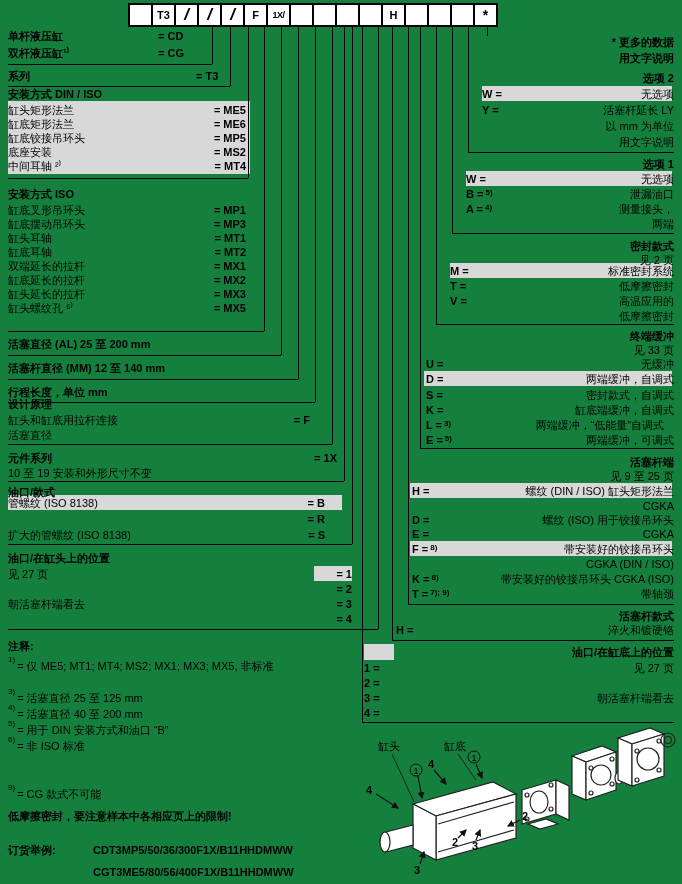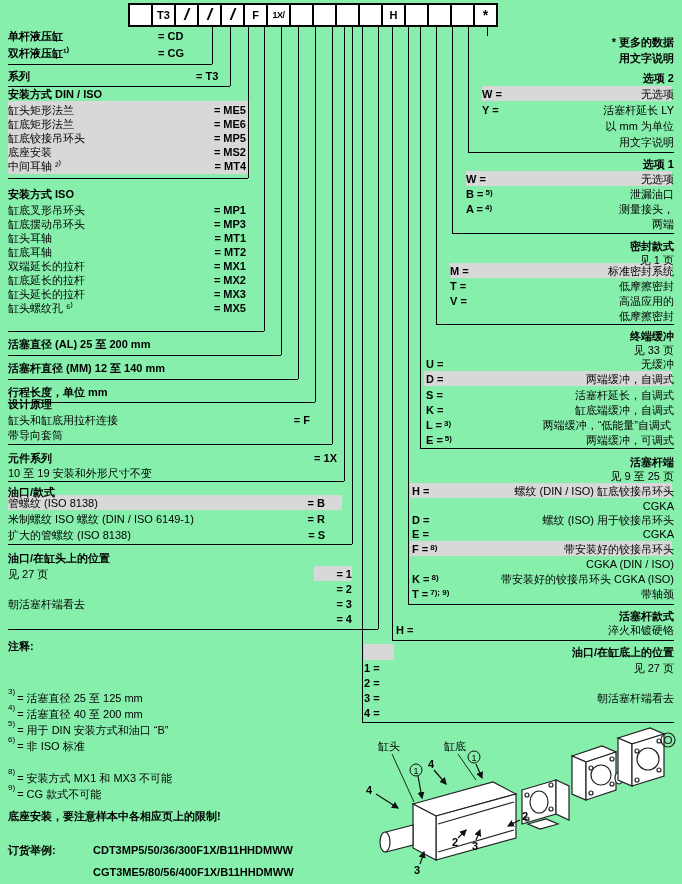--- a/index.html
+++ b/index.html
@@ -3,7 +3,7 @@
 <meta charset="utf-8">
 <style>
   html,body{margin:0;padding:0;background:#fff}
-  .page{position:relative;width:682px;height:884px;background:#86efac;overflow:hidden;
+  .page{position:relative;width:682px;height:884px;background:#15803d;overflow:hidden;
         font-family:"Liberation Sans",sans-serif;color:#000}
   .t{position:absolute;font-size:11px;line-height:13px;white-space:nowrap;color:#000}
   .b{font-weight:bold}

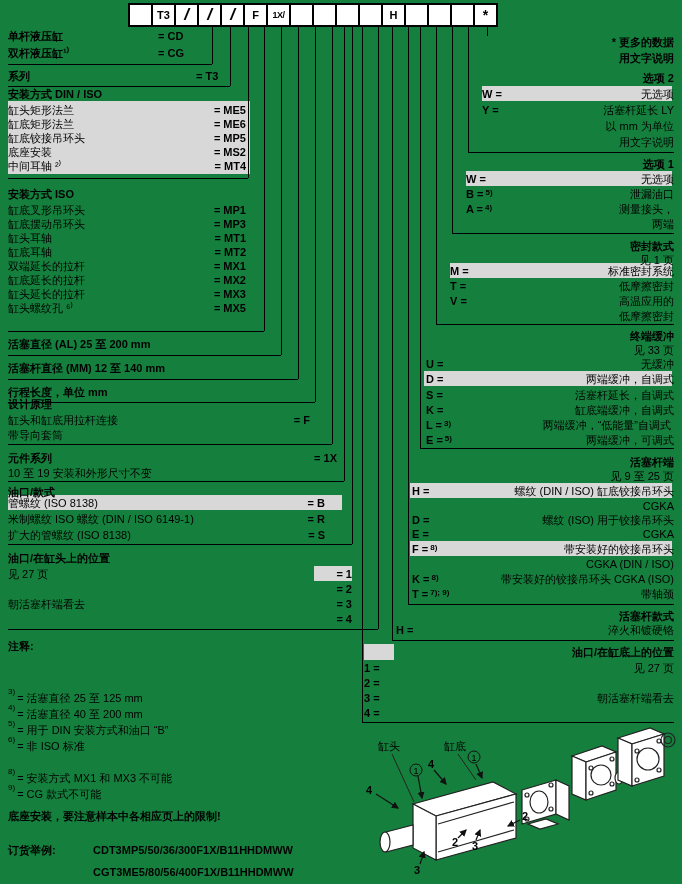--- a/index.html
+++ b/index.html
@@ -186,7 +186,7 @@
   <span class="t" style="right:8px;top:218px">两端</span>
 
   <span class="t b" style="right:8px;top:240px">密封款式</span>
-  <span class="t" style="right:8px;top:254px">见 1 页</span>
+  <span class="t" style="right:8px;top:254px">见 2 页</span>
   <span class="t b" style="left:450px;top:265px">M =</span>
   <span class="t" style="right:8px;top:265px">标准密封系统</span>
   <span class="t b" style="left:450px;top:280px">T =</span>

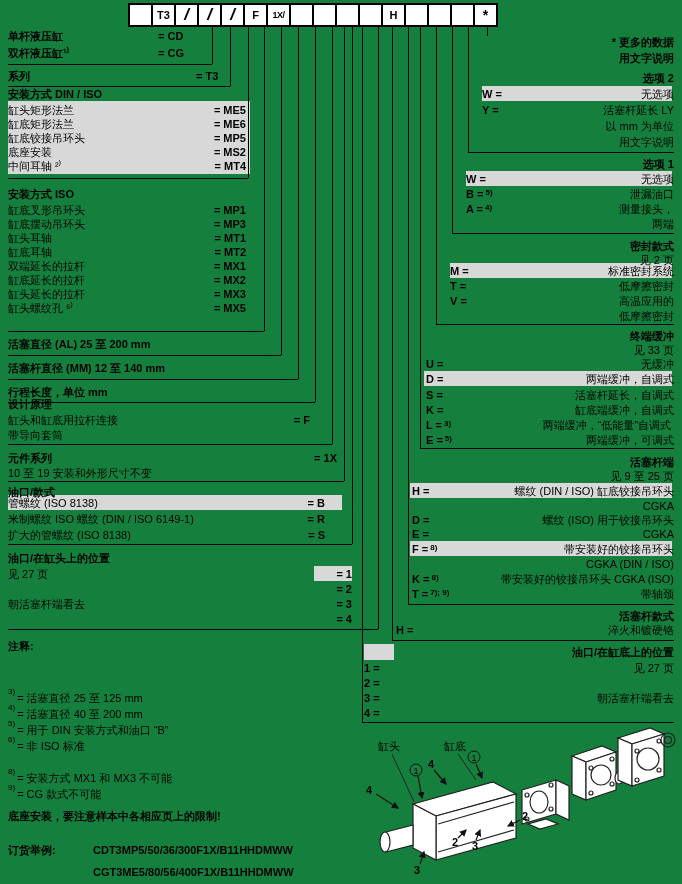--- a/index.html
+++ b/index.html
@@ -202,7 +202,7 @@
   <span class="t b" style="left:426px;top:373px">D =</span>
   <span class="t" style="right:8px;top:373px">两端缓冲，自调式</span>
   <span class="t b" style="left:426px;top:389px">S =</span>
-  <span class="t" style="right:8px;top:389px">活塞杆延长，自调式</span>
+  <span class="t" style="right:8px;top:389px">密封款式，自调式</span>
   <span class="t b" style="left:426px;top:404px">K =</span>
   <span class="t" style="right:8px;top:404px">缸底端缓冲，自调式</span>
   <span class="t b" style="left:426px;top:419px"><span>L =</span><sup class="sp">3)</sup></span>

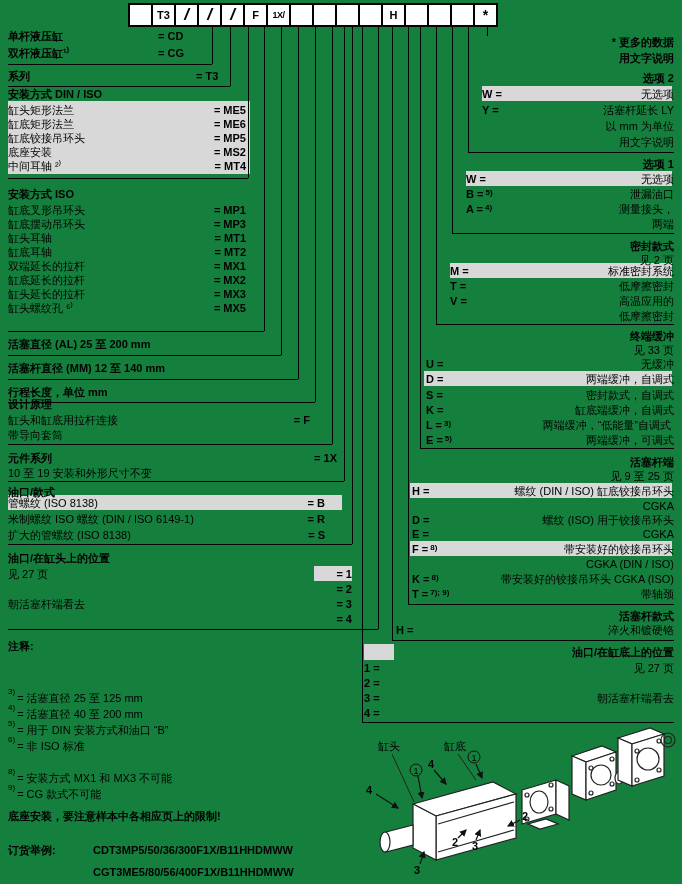--- a/index.html
+++ b/index.html
@@ -206,7 +206,7 @@
   <span class="t b" style="left:426px;top:404px">K =</span>
   <span class="t" style="right:8px;top:404px">缸底端缓冲，自调式</span>
   <span class="t b" style="left:426px;top:419px"><span>L =</span><sup class="sp">3)</sup></span>
-  <span class="t" style="right:11px;top:419px">两端缓冲，“低能量”自调式</span>
+  <span class="t" style="right:18px;top:419px">两端缓冲，“低能量”自调式</span>
   <span class="t b" style="left:426px;top:434px"><span>E =</span><sup class="sp">5)</sup></span>
   <span class="t" style="right:8px;top:434px">两端缓冲，可调式</span>
 

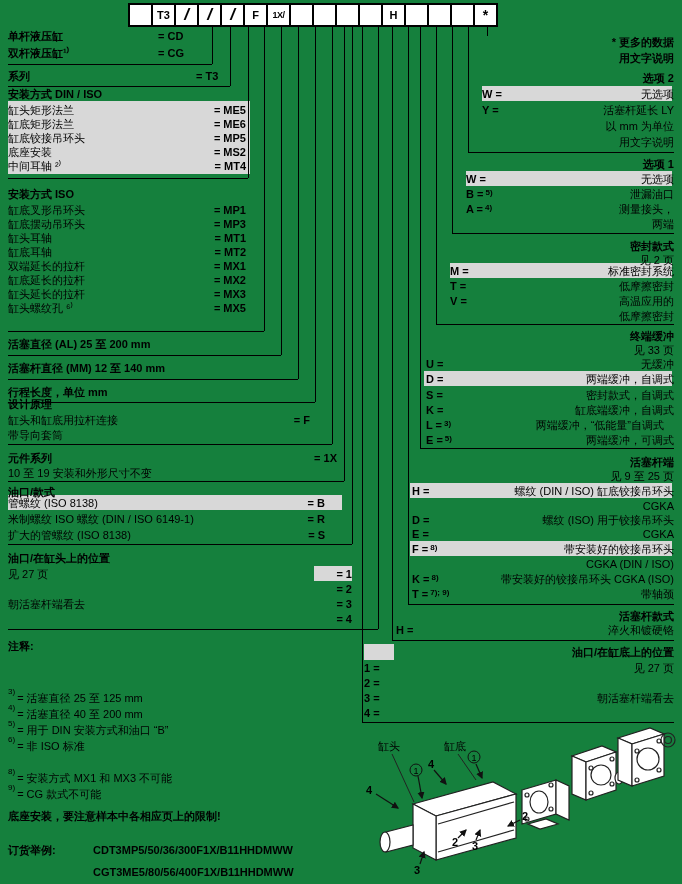--- a/index.html
+++ b/index.html
@@ -143,7 +143,7 @@
   <span class="t b" style="left:8px;top:398px">设计原理</span>
   <span class="t" style="left:8px;top:414px">缸头和缸底用拉杆连接</span>
   <span class="t b r" style="left:250px;top:414px;width:60px">= F</span>
-  <span class="t" style="left:8px;top:429px">带导向套筒</span>
+  <span class="t" style="left:8px;top:429px">活塞直径</span>
 
   <span class="t b" style="left:8px;top:452px">元件系列</span>
   <span class="t b r" style="left:277px;top:452px;width:60px">= 1X</span>

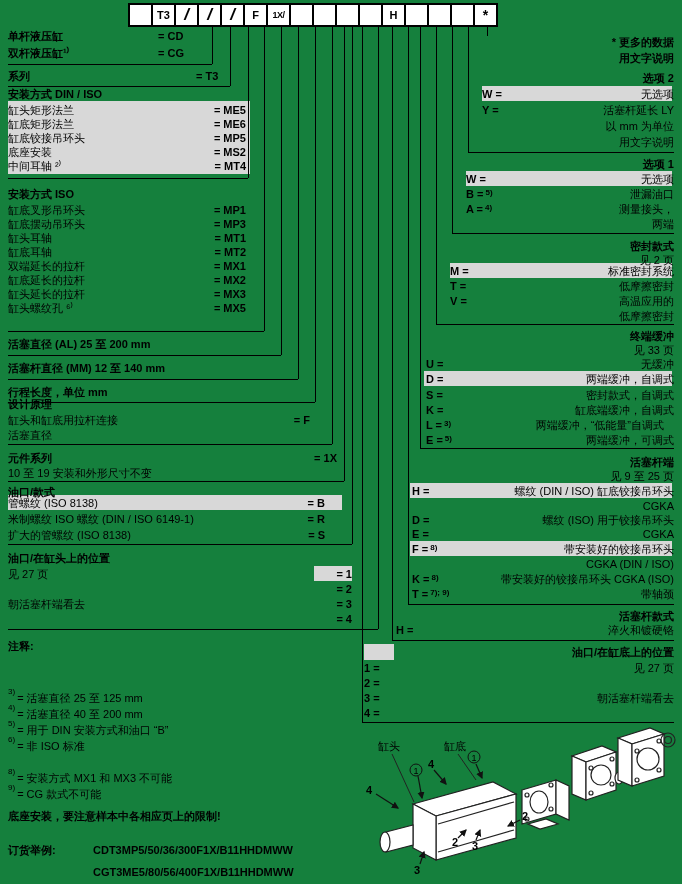--- a/index.html
+++ b/index.html
@@ -213,7 +213,7 @@
   <span class="t b" style="right:8px;top:456px">活塞杆端</span>
   <span class="t" style="right:8px;top:470px">见 9 至 25 页</span>
   <span class="t b" style="left:412px;top:485px">H =</span>
-  <span class="t" style="right:8px;top:485px">螺纹 (DIN / ISO) 缸底铰接吊环头</span>
+  <span class="t" style="right:8px;top:485px">螺纹 (DIN / ISO) 缸头矩形法兰</span>
   <span class="t" style="right:8px;top:500px">CGKA</span>
   <span class="t b" style="left:412px;top:514px">D =</span>
   <span class="t" style="right:8px;top:514px">螺纹 (ISO) 用于铰接吊环头</span>

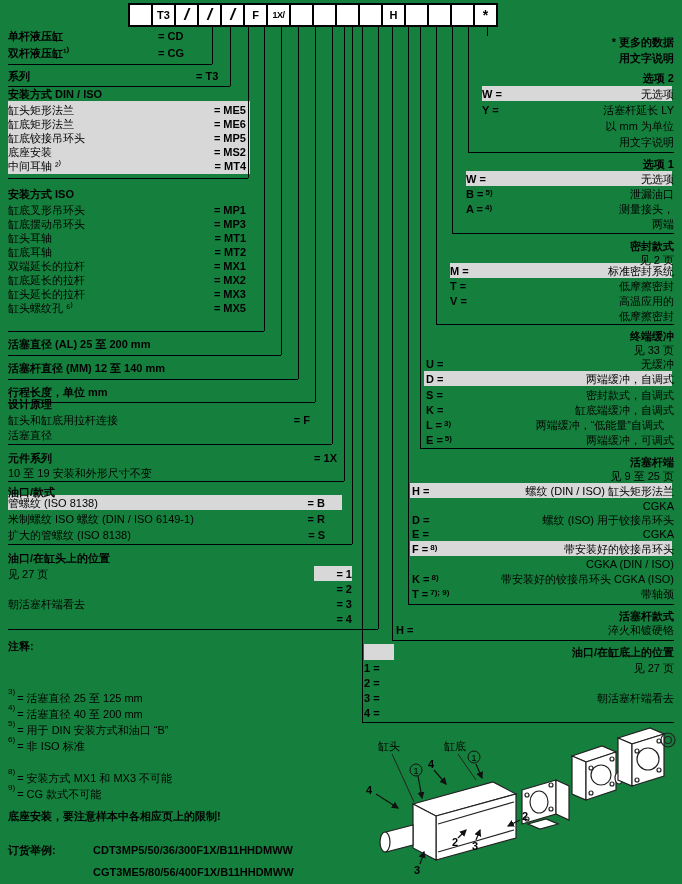--- a/index.html
+++ b/index.html
@@ -152,7 +152,6 @@
   <span class="t b" style="left:8px;top:486px">油口/款式</span>
   <span class="t" style="left:8px;top:497px">管螺纹 (ISO 8138)</span>
   <span class="t b r" style="left:265px;top:497px;width:60px">= B</span>
-  <span class="t" style="left:8px;top:513px">米制螺纹 ISO 螺纹 (DIN / ISO 6149-1)</span>
   <span class="t b r" style="left:265px;top:513px;width:60px">= R</span>
   <span class="t" style="left:8px;top:529px">扩大的管螺纹 (ISO 8138)</span>
   <span class="t b r" style="left:265px;top:529px;width:60px">= S</span>

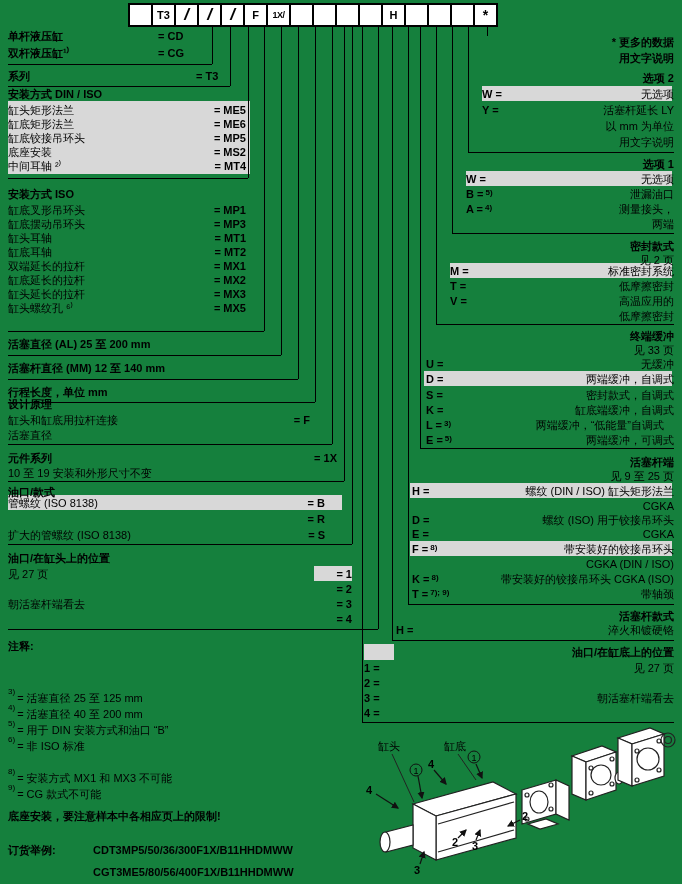--- a/index.html
+++ b/index.html
@@ -239,6 +239,7 @@
   <span class="t" style="right:8px;top:692px">朝活塞杆端看去</span>
 
   <span class="t b" style="left:8px;top:640px">注释:</span>
+  <span class="t" style="left:8px;top:656px"><sup class="nm">1)</sup><span>= 仅 ME5; MT1; MT4; MS2; MX1; MX3; MX5, 非标准</span></span>
   <span class="t" style="left:8px;top:688px"><sup class="nm">3)</sup><span>= 活塞直径 25 至 125 mm</span></span>
   <span class="t" style="left:8px;top:704px"><sup class="nm">4)</sup><span>= 活塞直径 40 至 200 mm</span></span>
   <span class="t" style="left:8px;top:720px"><sup class="nm">5)</sup><span>= 用于 DIN 安装方式和油口 “B”</span></span>

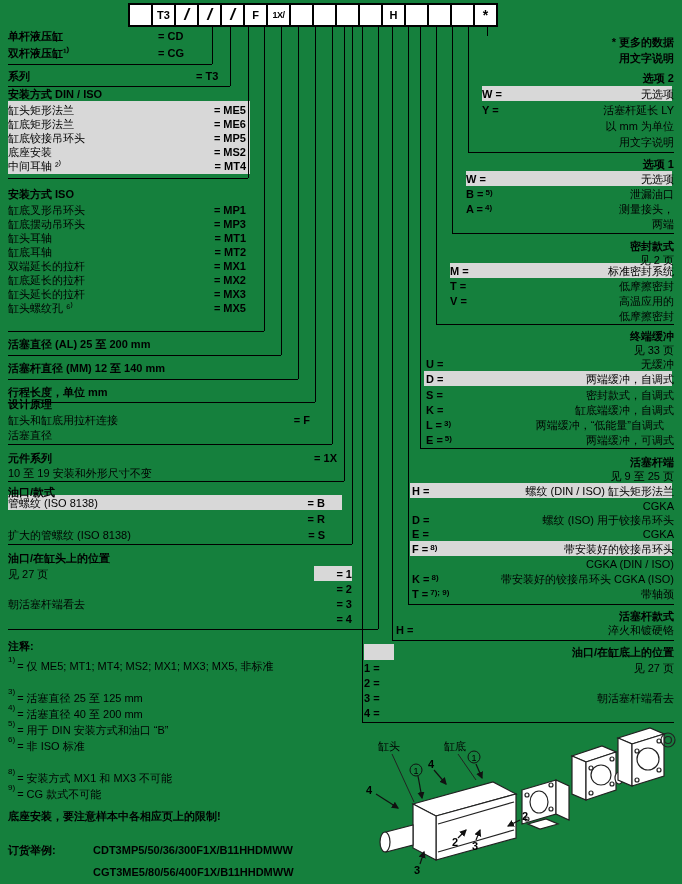--- a/index.html
+++ b/index.html
@@ -244,7 +244,6 @@
   <span class="t" style="left:8px;top:704px"><sup class="nm">4)</sup><span>= 活塞直径 40 至 200 mm</span></span>
   <span class="t" style="left:8px;top:720px"><sup class="nm">5)</sup><span>= 用于 DIN 安装方式和油口 “B”</span></span>
   <span class="t" style="left:8px;top:736px"><sup class="nm">6)</sup><span>= 非 ISO 标准</span></span>
-  <span class="t" style="left:8px;top:768px"><sup class="nm">8)</sup><span>= 安装方式 MX1 和 MX3 不可能</span></span>
   <span class="t" style="left:8px;top:784px"><sup class="nm">9)</sup><span>= CG 款式不可能</span></span>
   <span class="t b" style="left:8px;top:810px">底座安装，要注意样本中各相应页上的限制!</span>
 

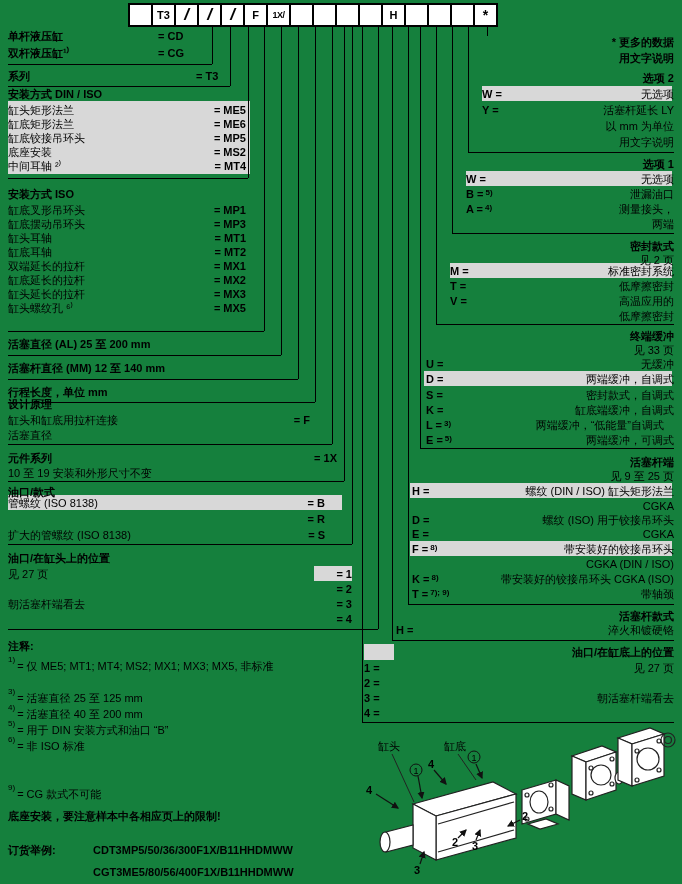--- a/index.html
+++ b/index.html
@@ -245,7 +245,7 @@
   <span class="t" style="left:8px;top:720px"><sup class="nm">5)</sup><span>= 用于 DIN 安装方式和油口 “B”</span></span>
   <span class="t" style="left:8px;top:736px"><sup class="nm">6)</sup><span>= 非 ISO 标准</span></span>
   <span class="t" style="left:8px;top:784px"><sup class="nm">9)</sup><span>= CG 款式不可能</span></span>
-  <span class="t b" style="left:8px;top:810px">底座安装，要注意样本中各相应页上的限制!</span>
+  <span class="t b" style="left:8px;top:810px">低摩擦密封，要注意样本中各相应页上的限制!</span>
 
   <span class="t b" style="left:8px;top:844px">订货举例:</span>
   <span class="t b" style="left:93px;top:844px">CDT3MP5/50/36/300F1X/B11HHDMWW</span>

